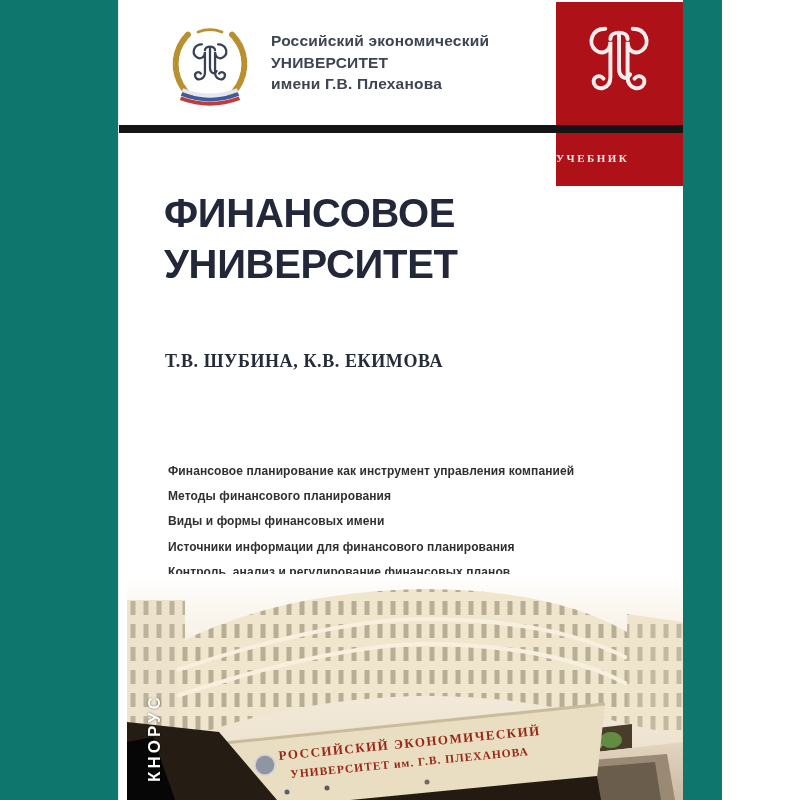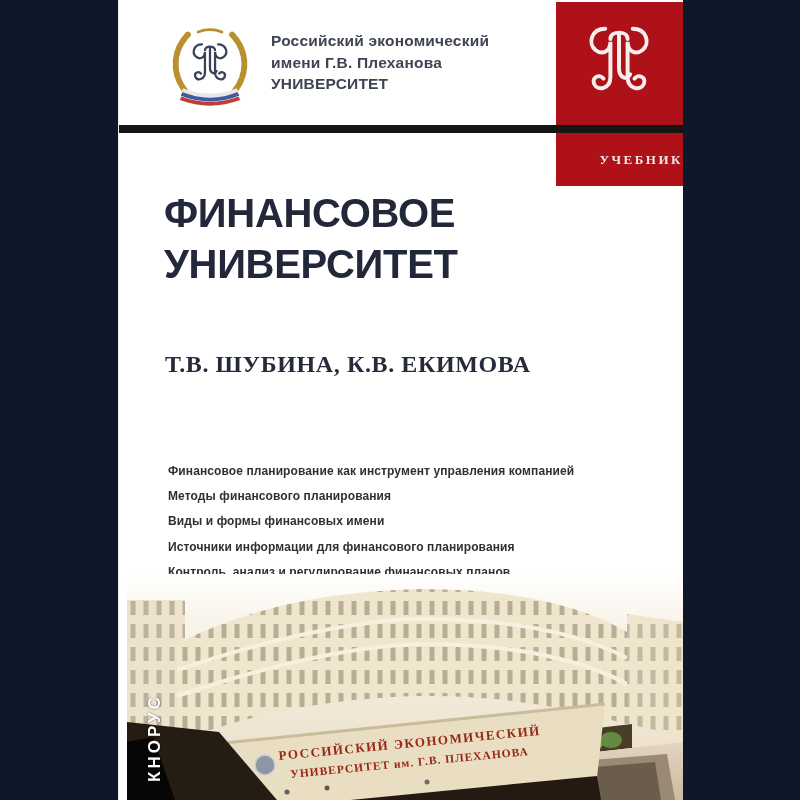--- a/index.html
+++ b/index.html
@@ -5,7 +5,7 @@
   html,body{margin:0;padding:0;}
   body{width:800px;height:800px;background:#ffffff;overflow:hidden;
        font-family:"Liberation Sans",sans-serif;}
-  #canvas{position:relative;width:800px;height:800px;background:#0f172a;}
+  #canvas{position:relative;width:722px;height:800px;background:#0f766e;}
 
   
   .book{position:absolute;left:118px;top:0;width:564px;height:800px;

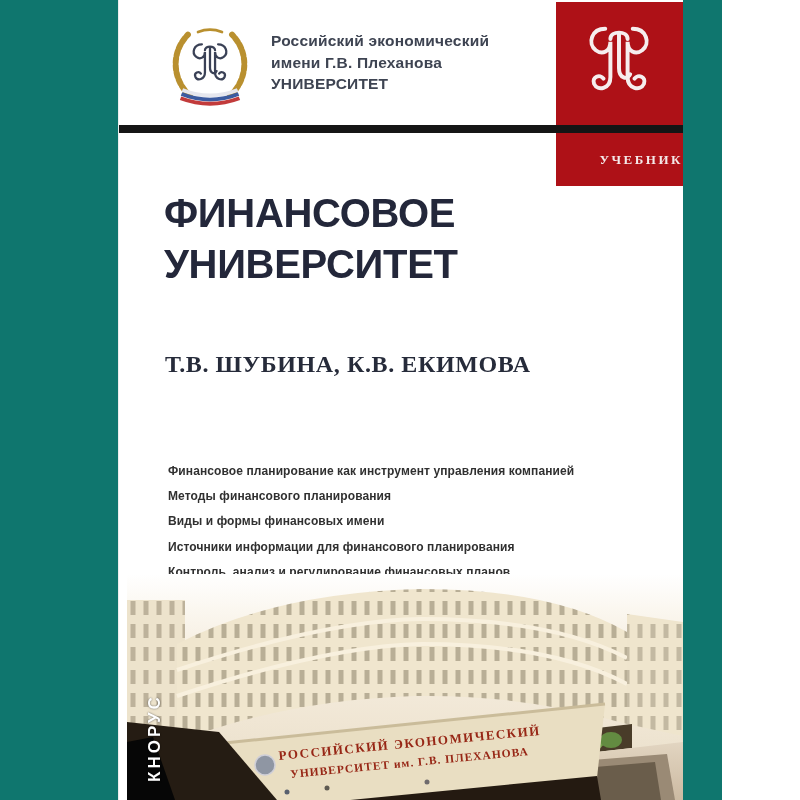--- a/index.html
+++ b/index.html
@@ -69,8 +69,8 @@
 
     <div class="uni-text">
       <div>Российский экономический</div>
+      <div>УНИВЕРСИТЕТ</div>
       <div>имени Г.В. Плеханова</div>
-      <div>УНИВЕРСИТЕТ</div>
     </div>
 
     <div class="red-band">

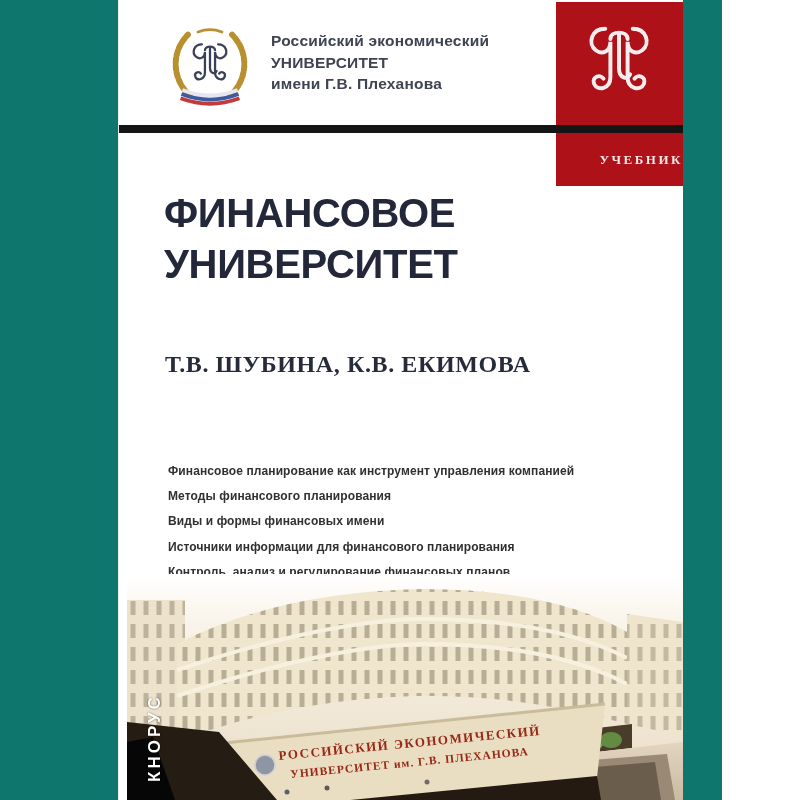--- a/index.html
+++ b/index.html
@@ -20,9 +20,9 @@
   .red-band{position:absolute;left:437px;top:2px;width:127px;height:184px;
             background:#ae1117;}
   .red-band .monogram{position:absolute;left:20px;top:6px;width:86px;height:100px;}
-  .badge{position:absolute;left:0;top:150px;width:127px;text-align:right;
+  .badge{position:absolute;left:0;top:150px;width:127px;text-align:left;
          color:#f4e8e8;font-family:"Liberation Serif",serif;font-weight:bold;
-         font-size:13px;letter-spacing:2.5px;}
+         font-size:11px;letter-spacing:2.5px;}
 
   
   .rule{position:absolute;left:0;top:125px;width:564px;height:8px;background:#151515;z-index:5;}

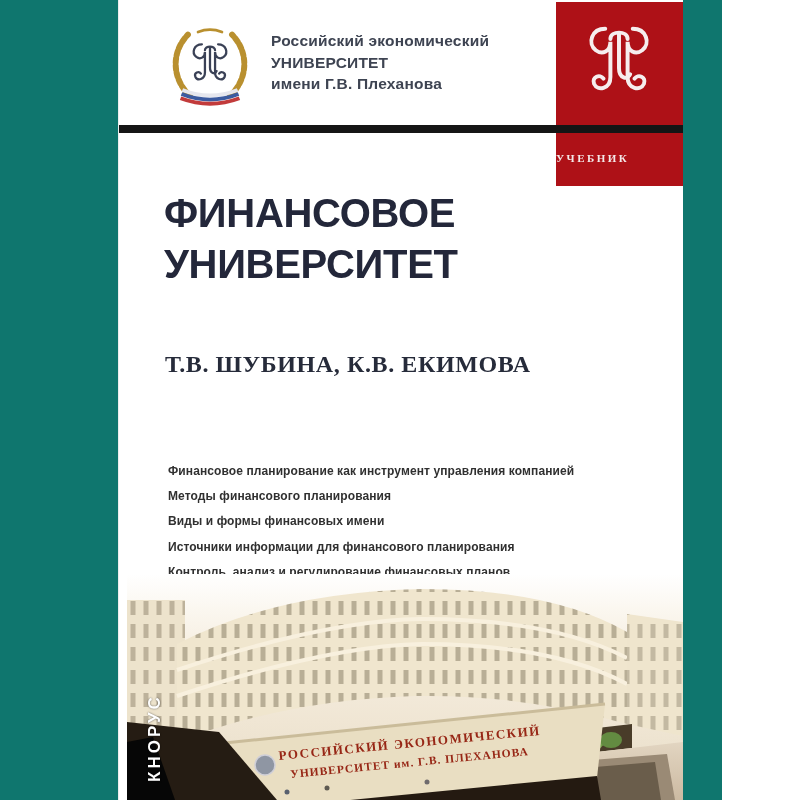--- a/index.html
+++ b/index.html
@@ -32,7 +32,7 @@
          font-size:40px;line-height:51px;letter-spacing:-0.3px;}
   .authors{position:absolute;left:46px;top:351px;color:#262b3a;
            font-family:"Liberation Serif",serif;font-weight:bold;
-           font-size:24px;letter-spacing:.6px;}
+           font-size:18px;letter-spacing:.6px;}
 
   
   .topics{position:absolute;left:49px;top:459px;color:#303030;

